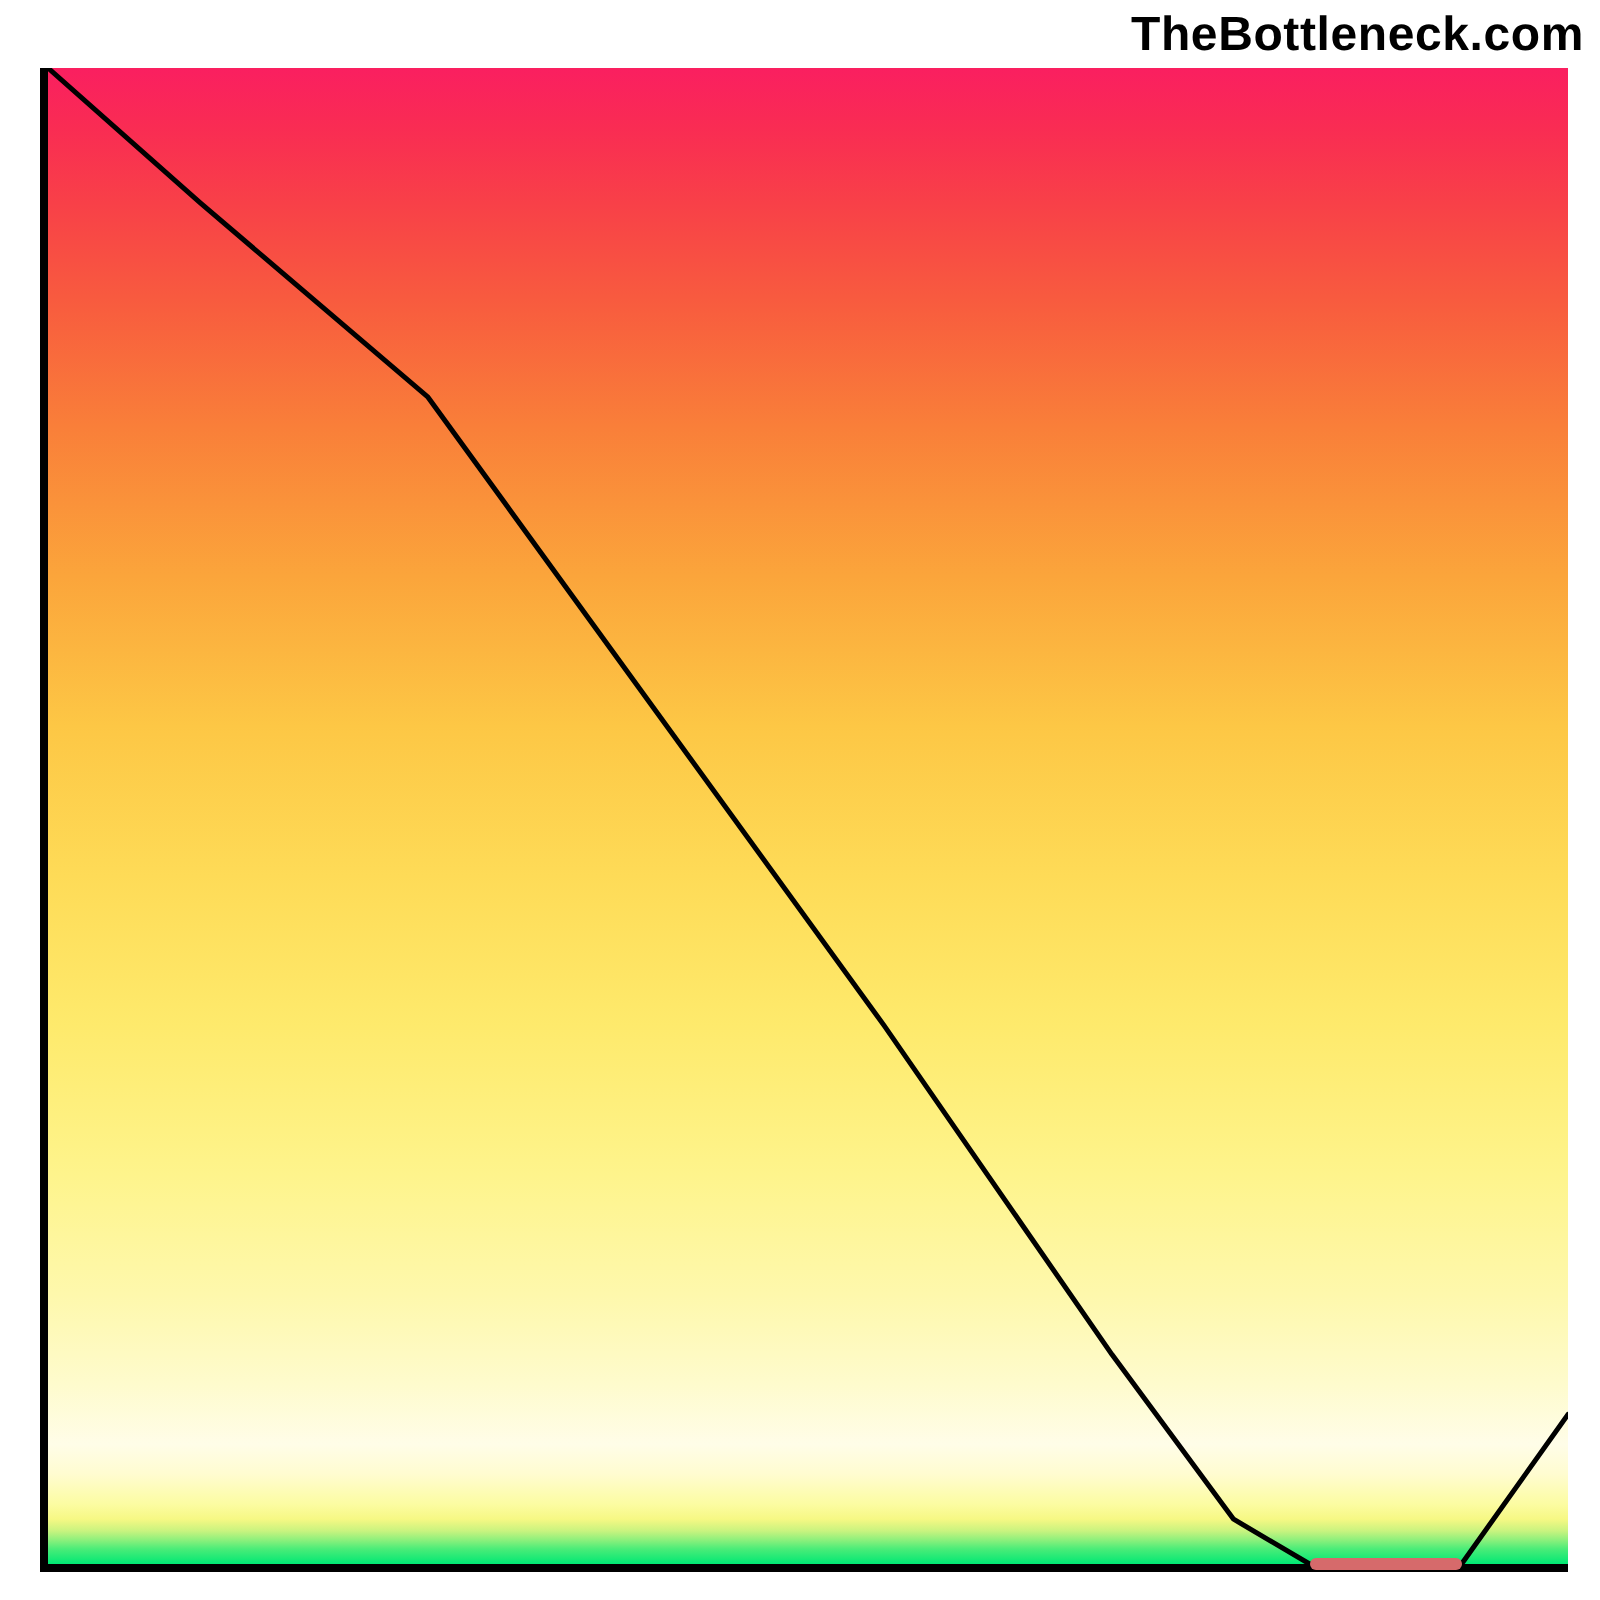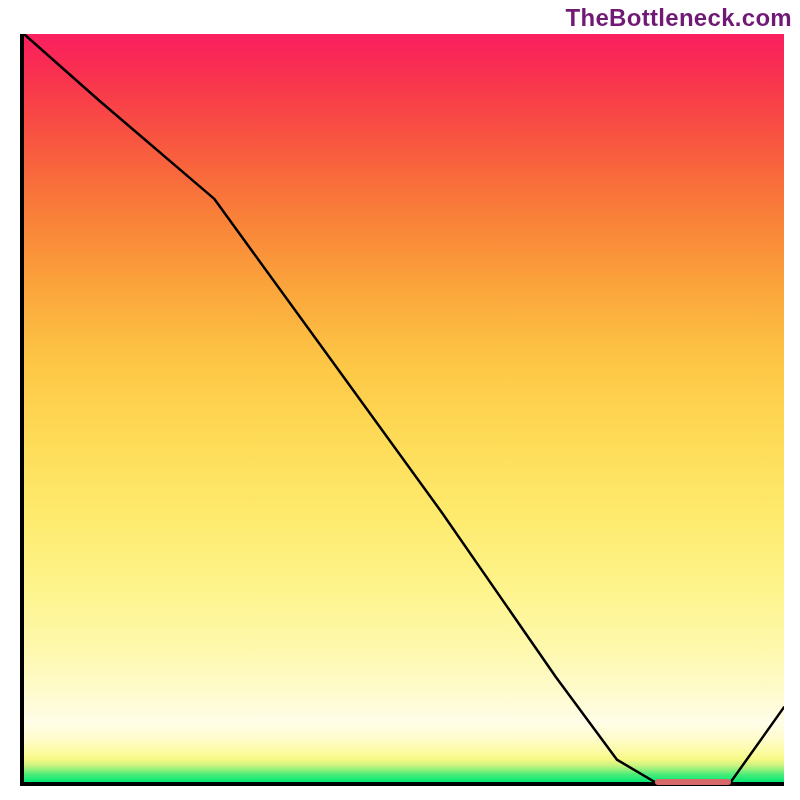--- a/index.html
+++ b/index.html
@@ -22,7 +22,7 @@
     right: 8px;
     font-size: 24px;
     font-weight: bold;
-    color: #701a75;
+    color: #000000;
     letter-spacing: 0.3px;
     z-index: 10;
   }

